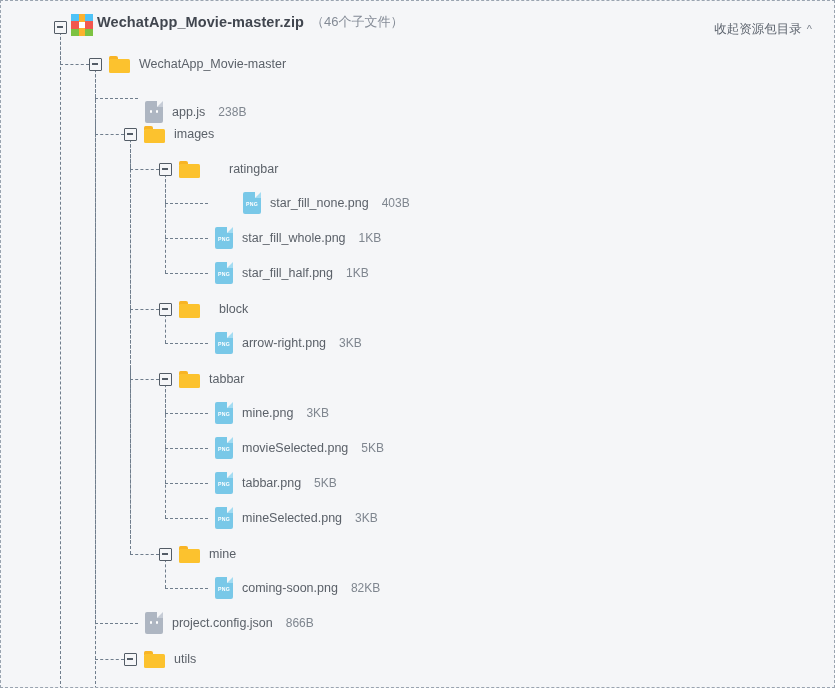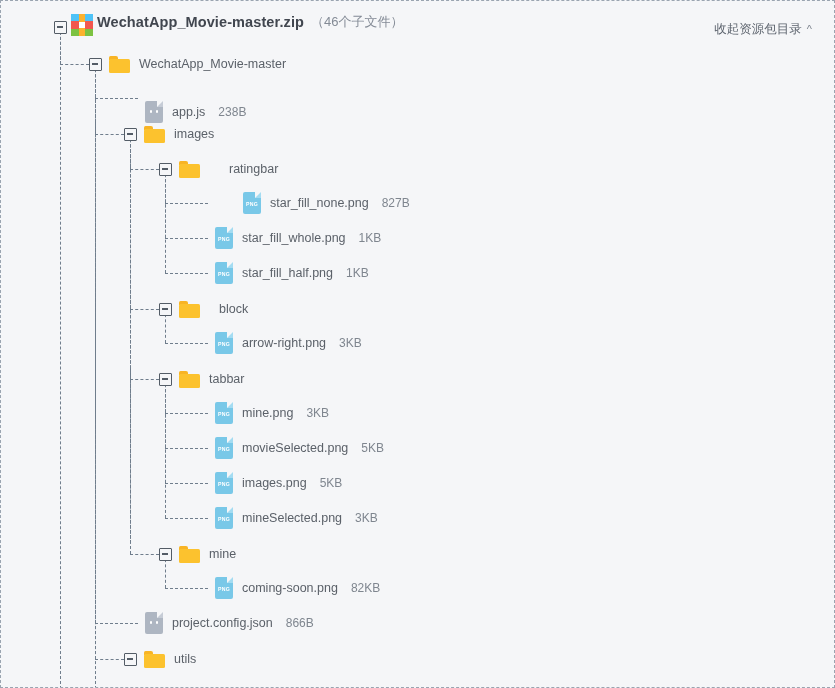--- a/index.html
+++ b/index.html
@@ -265,7 +265,7 @@
       <div class="row" style="left: 214px; top: 191px; margin-left: 28px;">
         <span style="position:relative;display:inline-block;width:18px;height:22px;"><span class=" png-ico"><span class="sheet"></span><span class="fold"></span><span class="lbl">PNG</span></span></span>
         <span class="name" style="margin-left:9px;">star_fill_none.png</span>
-        <span class="size">827B</span>
+        <span class="size">403B</span>
       </div>
       <div class="hline" style="left: 164px; top: 237px; width: 43px;"></div>
       <div class="vline" style="left: 164px; top: 168px; height: 69px;"></div>

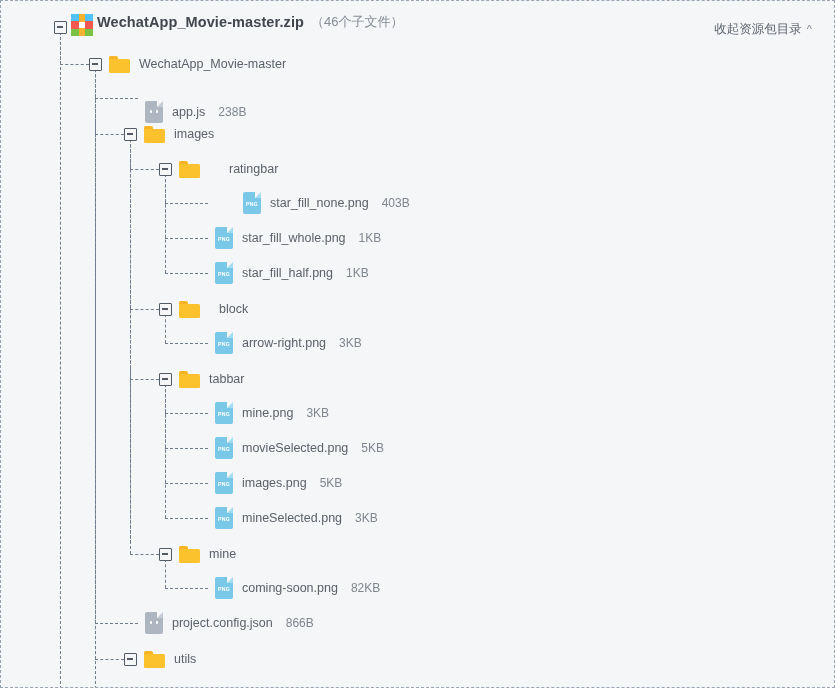--- a/index.html
+++ b/index.html
@@ -320,7 +320,7 @@
       <div class="vline" style="left: 164px; top: 378px; height: 104px;"></div>
       <div class="row" style="left: 214px; top: 471px;">
         <span style="position:relative;display:inline-block;width:18px;height:22px;"><span class=" png-ico"><span class="sheet"></span><span class="fold"></span><span class="lbl">PNG</span></span></span>
-        <span class="name" style="margin-left:9px;">images.png</span>
+        <span class="name" style="margin-left:9px;">tabbar.png</span>
         <span class="size">5KB</span>
       </div>
       <div class="hline" style="left: 164px; top: 517px; width: 43px;"></div>

